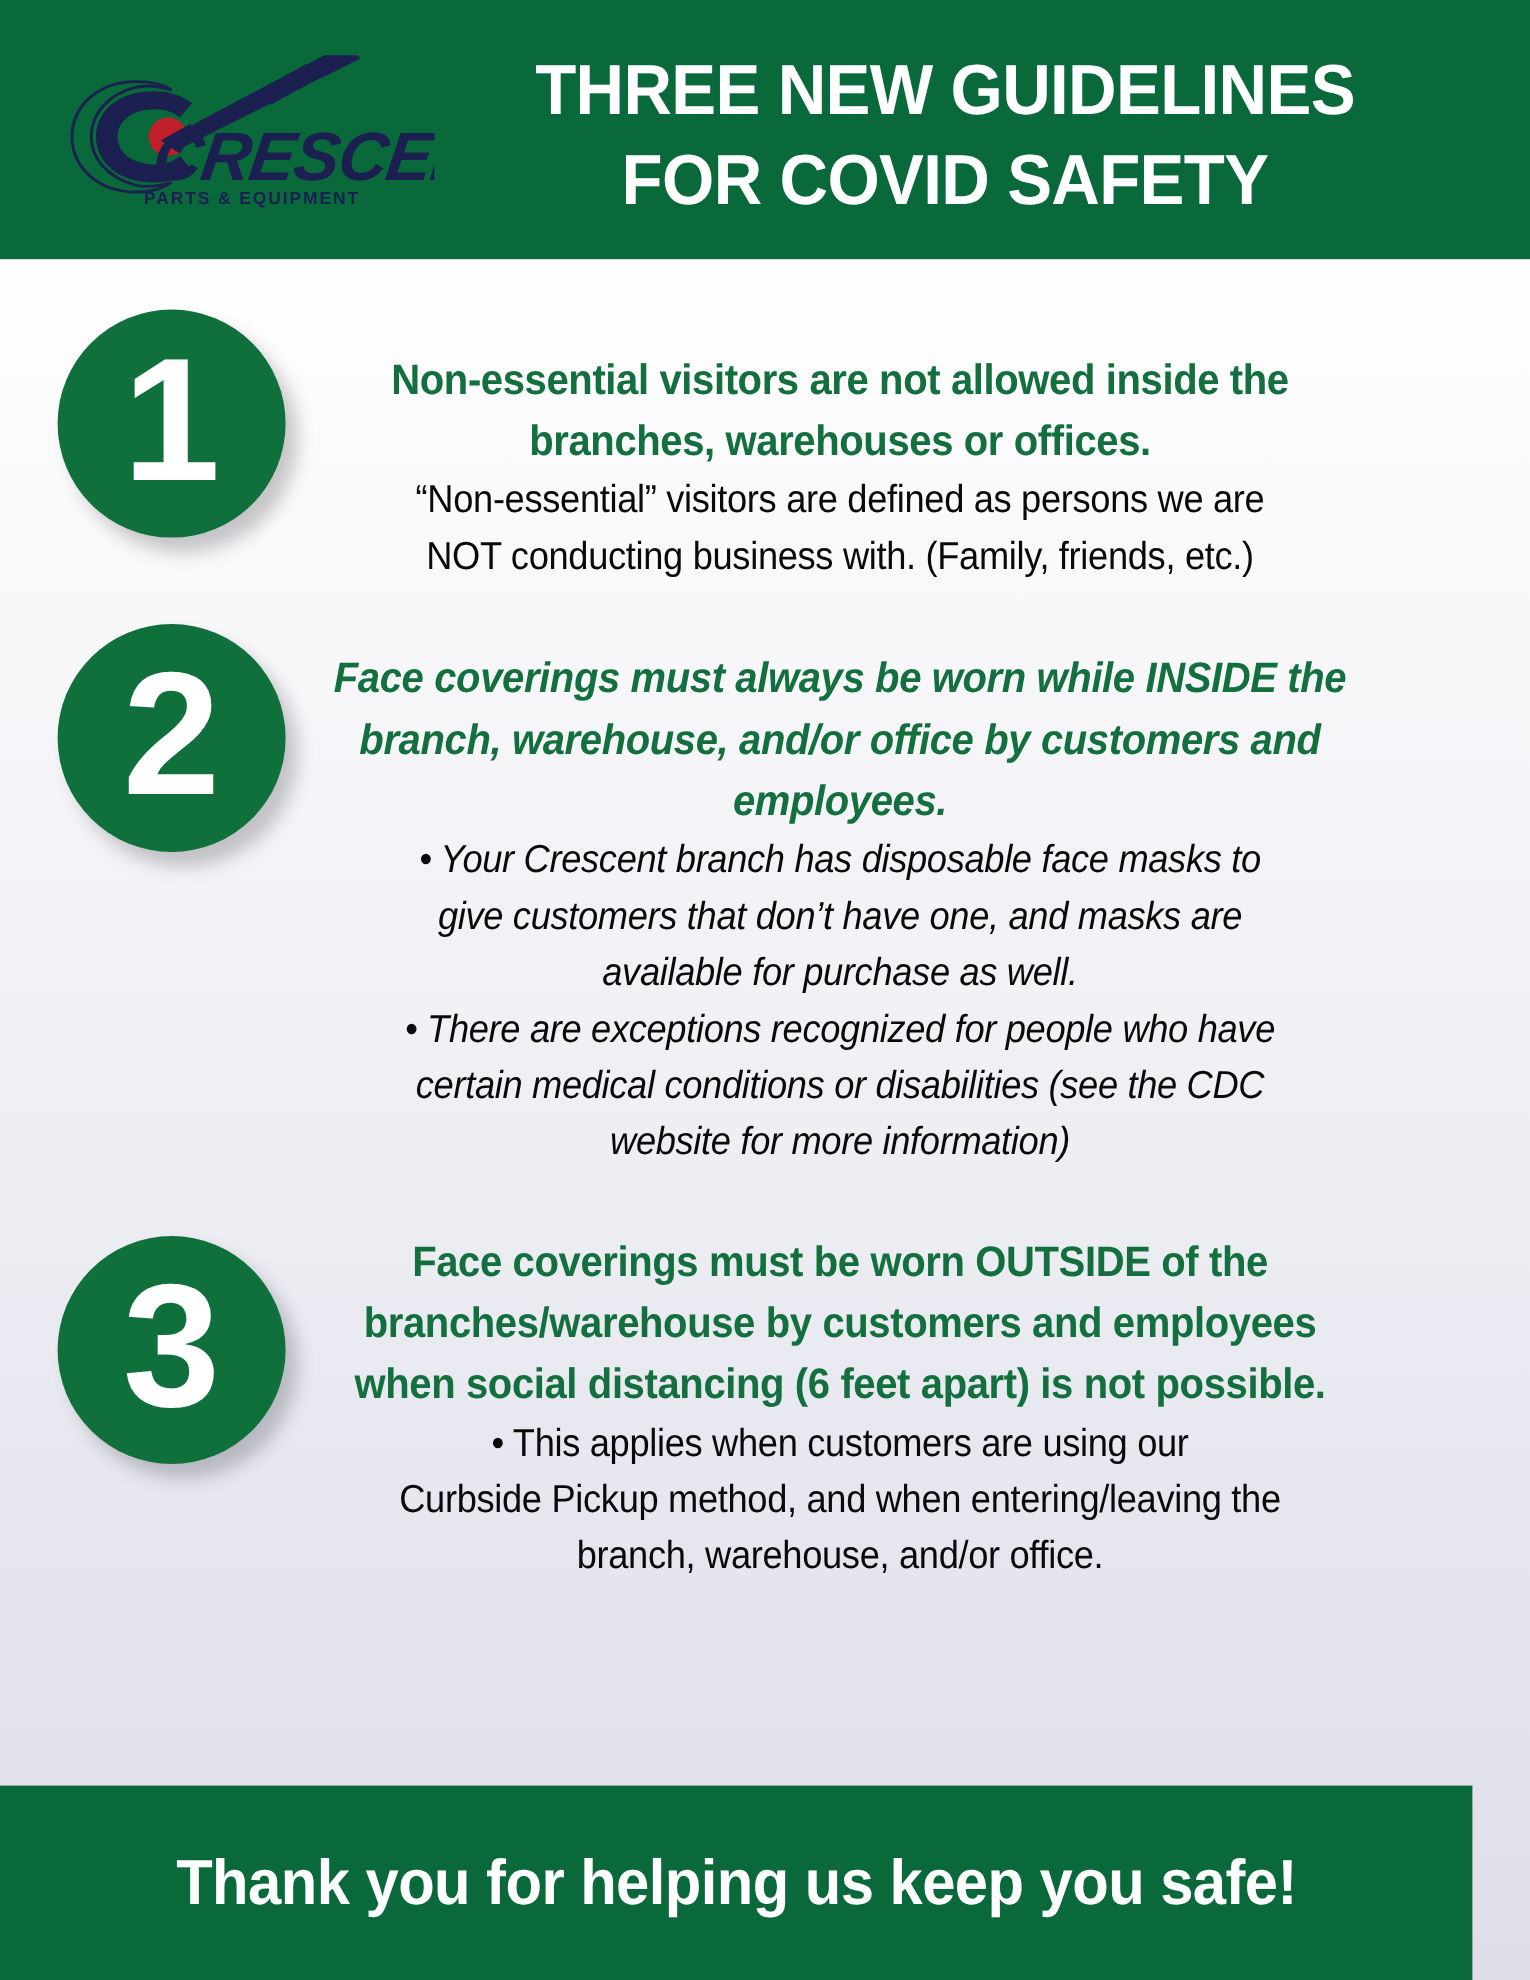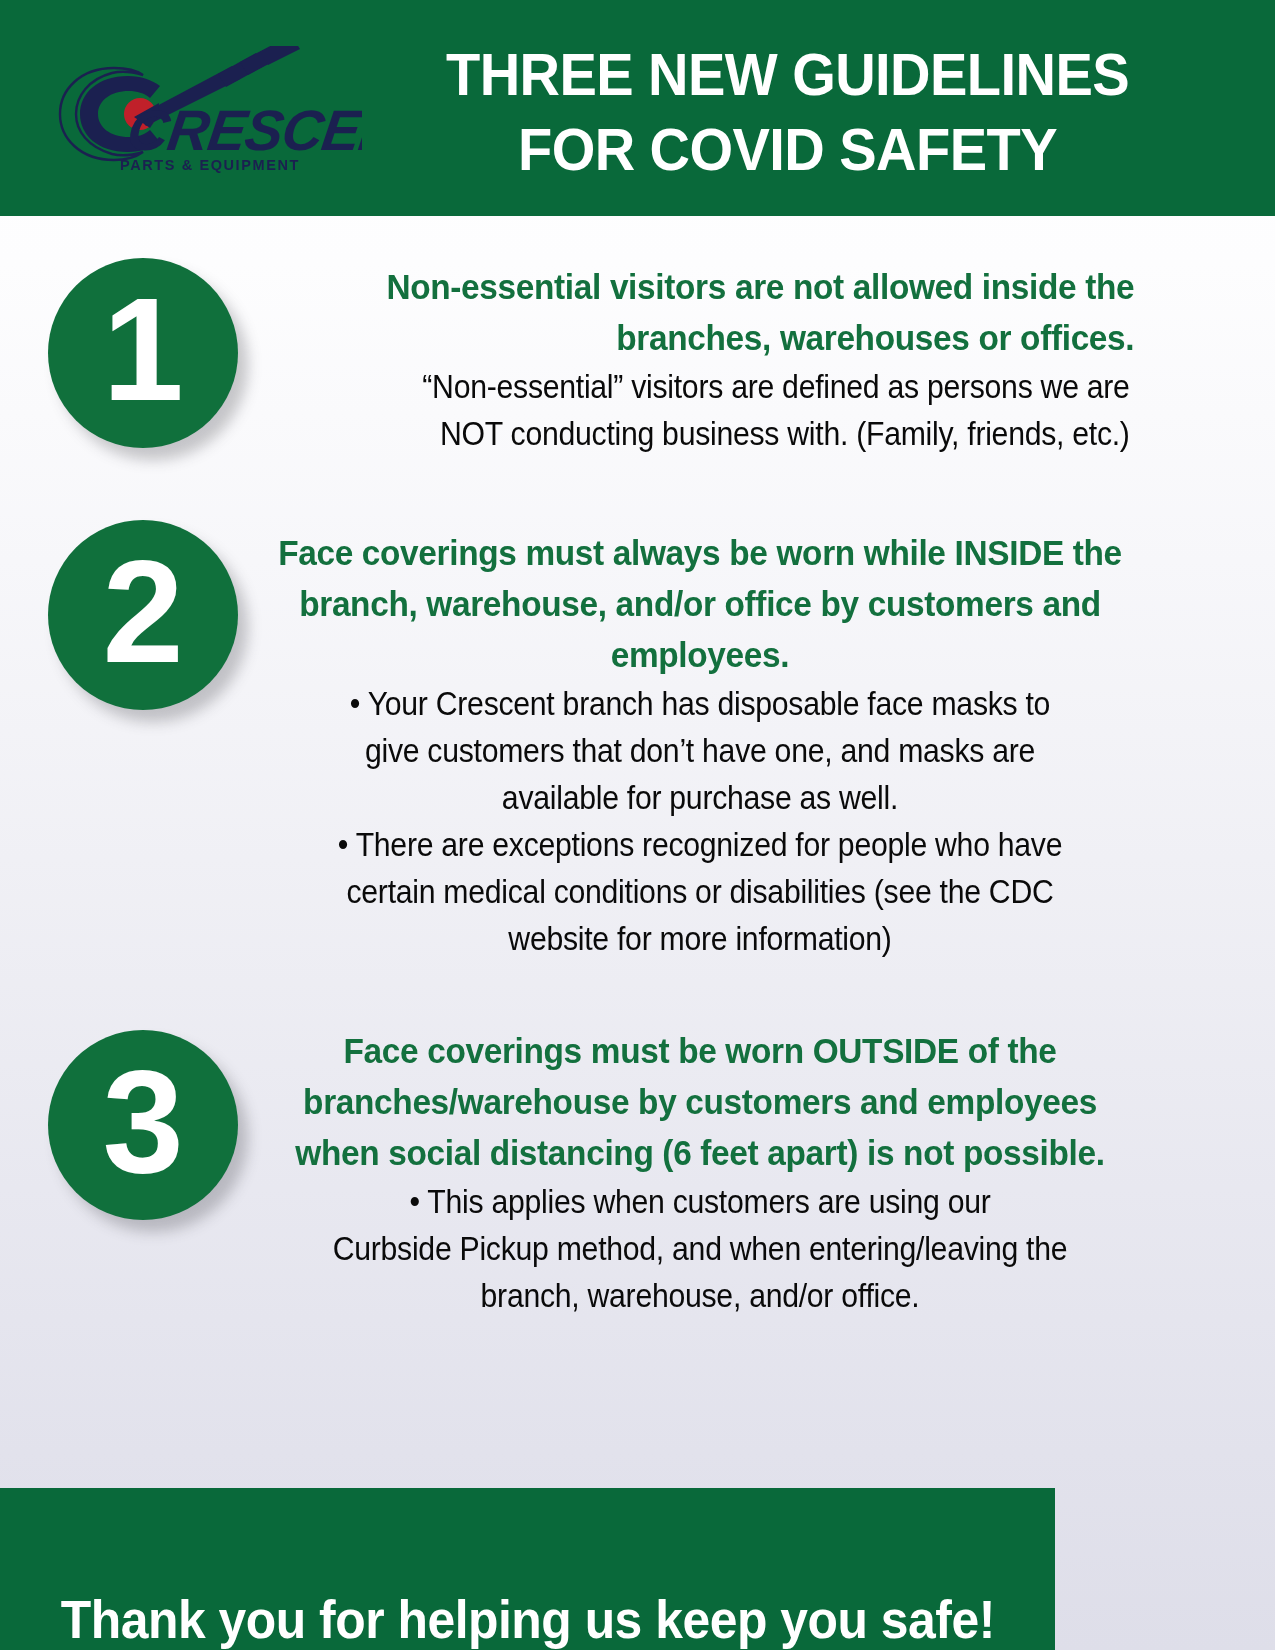--- a/index.html
+++ b/index.html
@@ -117,7 +117,7 @@
   
   #guideline-1 { top: 258px; }
   #guideline-1 .badge { left: 48px; top: 0px; }
-  #guideline-1 .body-col { top: 4px; text-align: right; }
+  #guideline-1 .body-col { top: 33px; }
 
   #guideline-2 { top: 520px; }
   #guideline-2 .badge { left: 48px; top: 0px; }

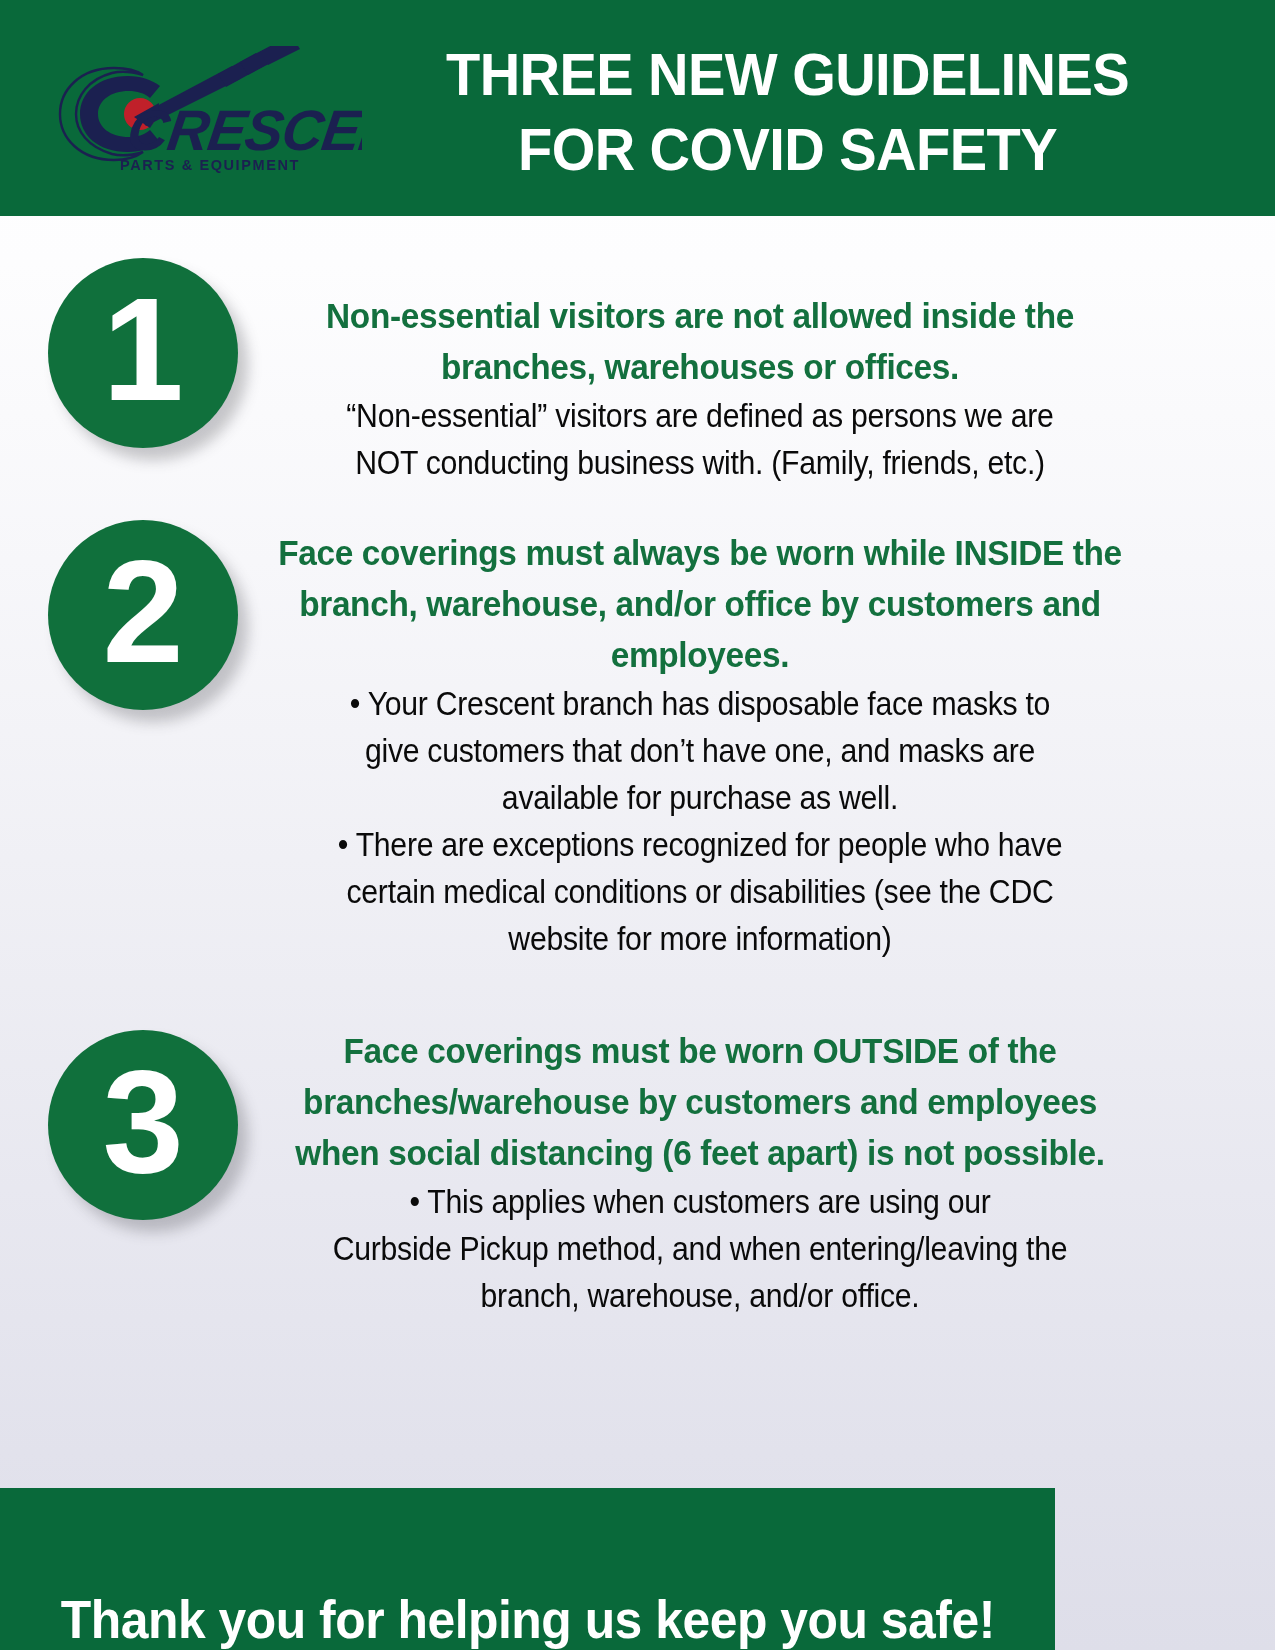--- a/index.html
+++ b/index.html
@@ -121,7 +121,7 @@
 
   #guideline-2 { top: 520px; }
   #guideline-2 .badge { left: 48px; top: 0px; }
-  #guideline-2 .body-col { top: 8px; }
+  #guideline-2 .body-col { top: 20px; font-style: italic; }
 
   #guideline-3 { top: 1022px; }
   #guideline-3 .badge { left: 48px; top: 8px; }

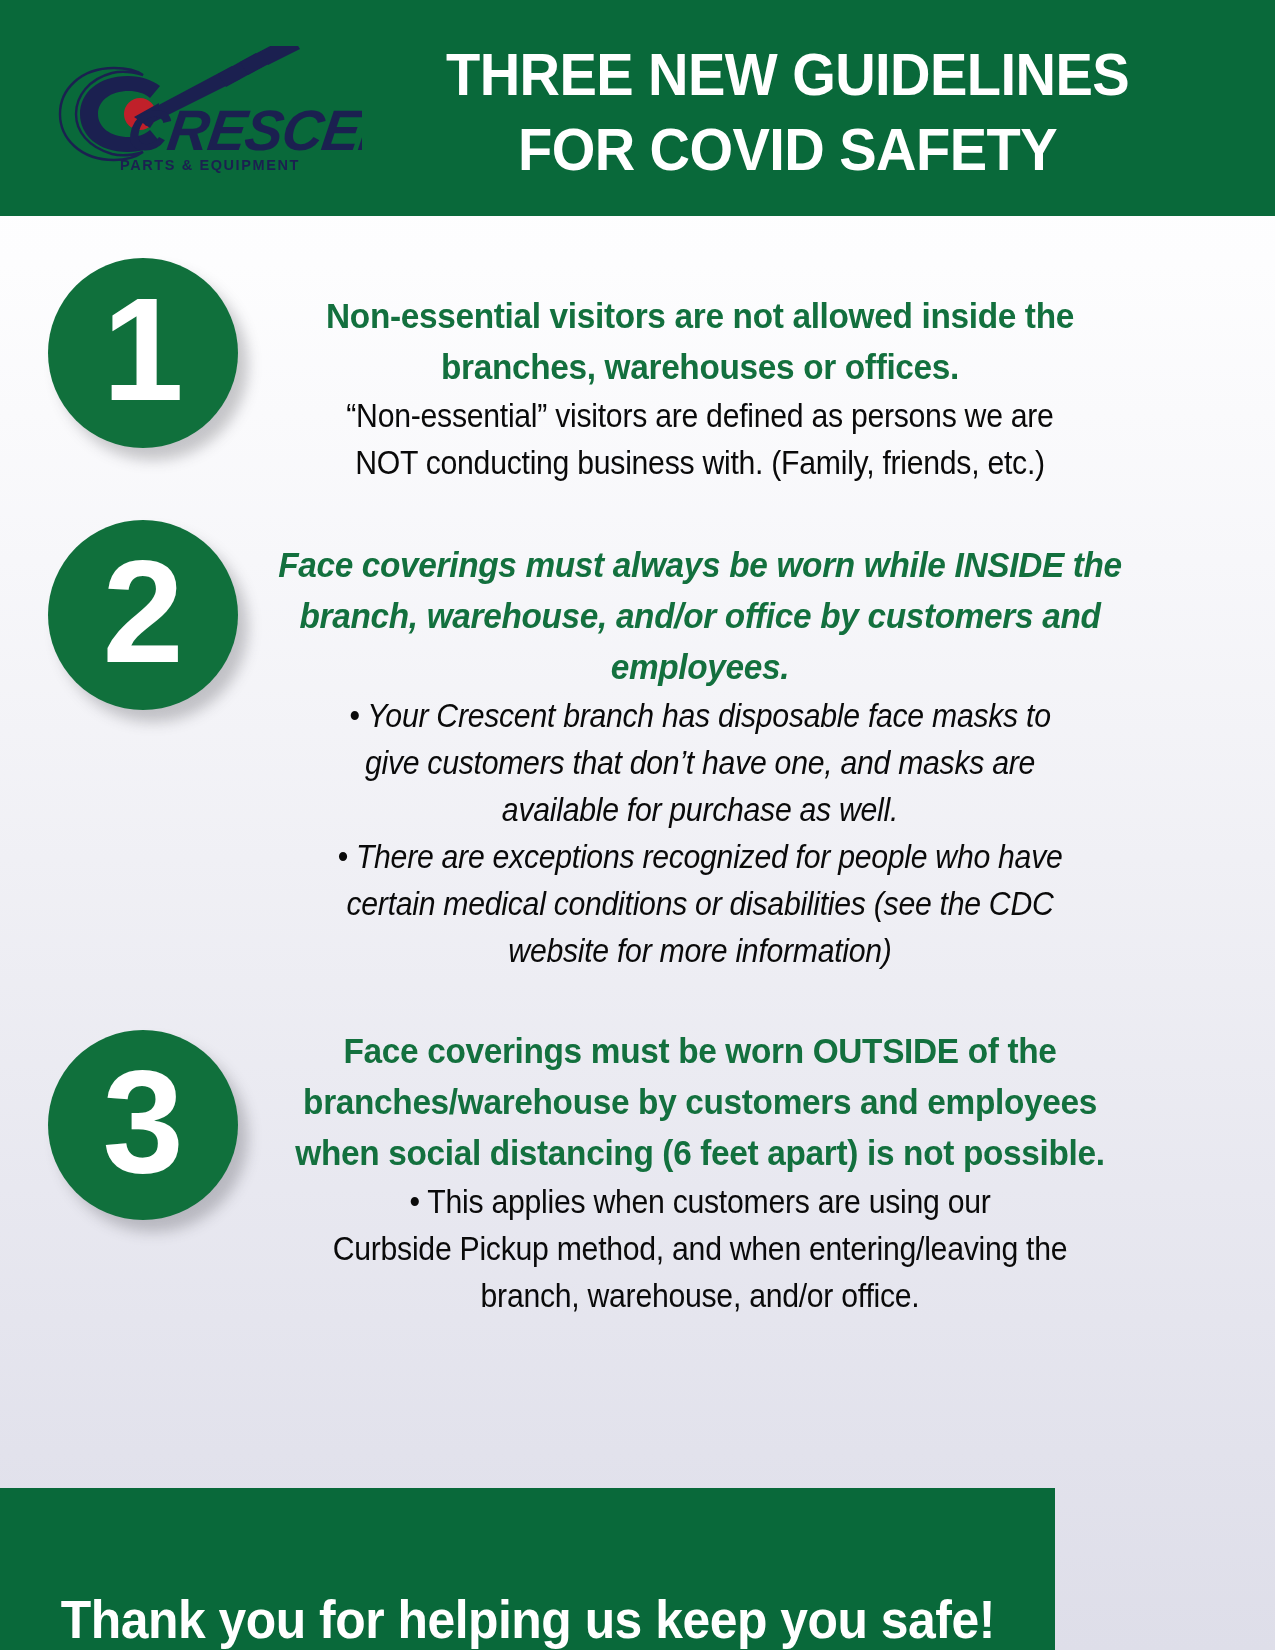--- a/index.html
+++ b/index.html
@@ -132,11 +132,11 @@
     position: absolute;
     left: 0;
     bottom: 0;
-    width: 1055px;
+    width: 1227px;
     height: 162px;
     background: #09693a;
     display: flex;
-    align-items: flex-end;
+    align-items: center;
     justify-content: center;
   }
   #footer-text {

